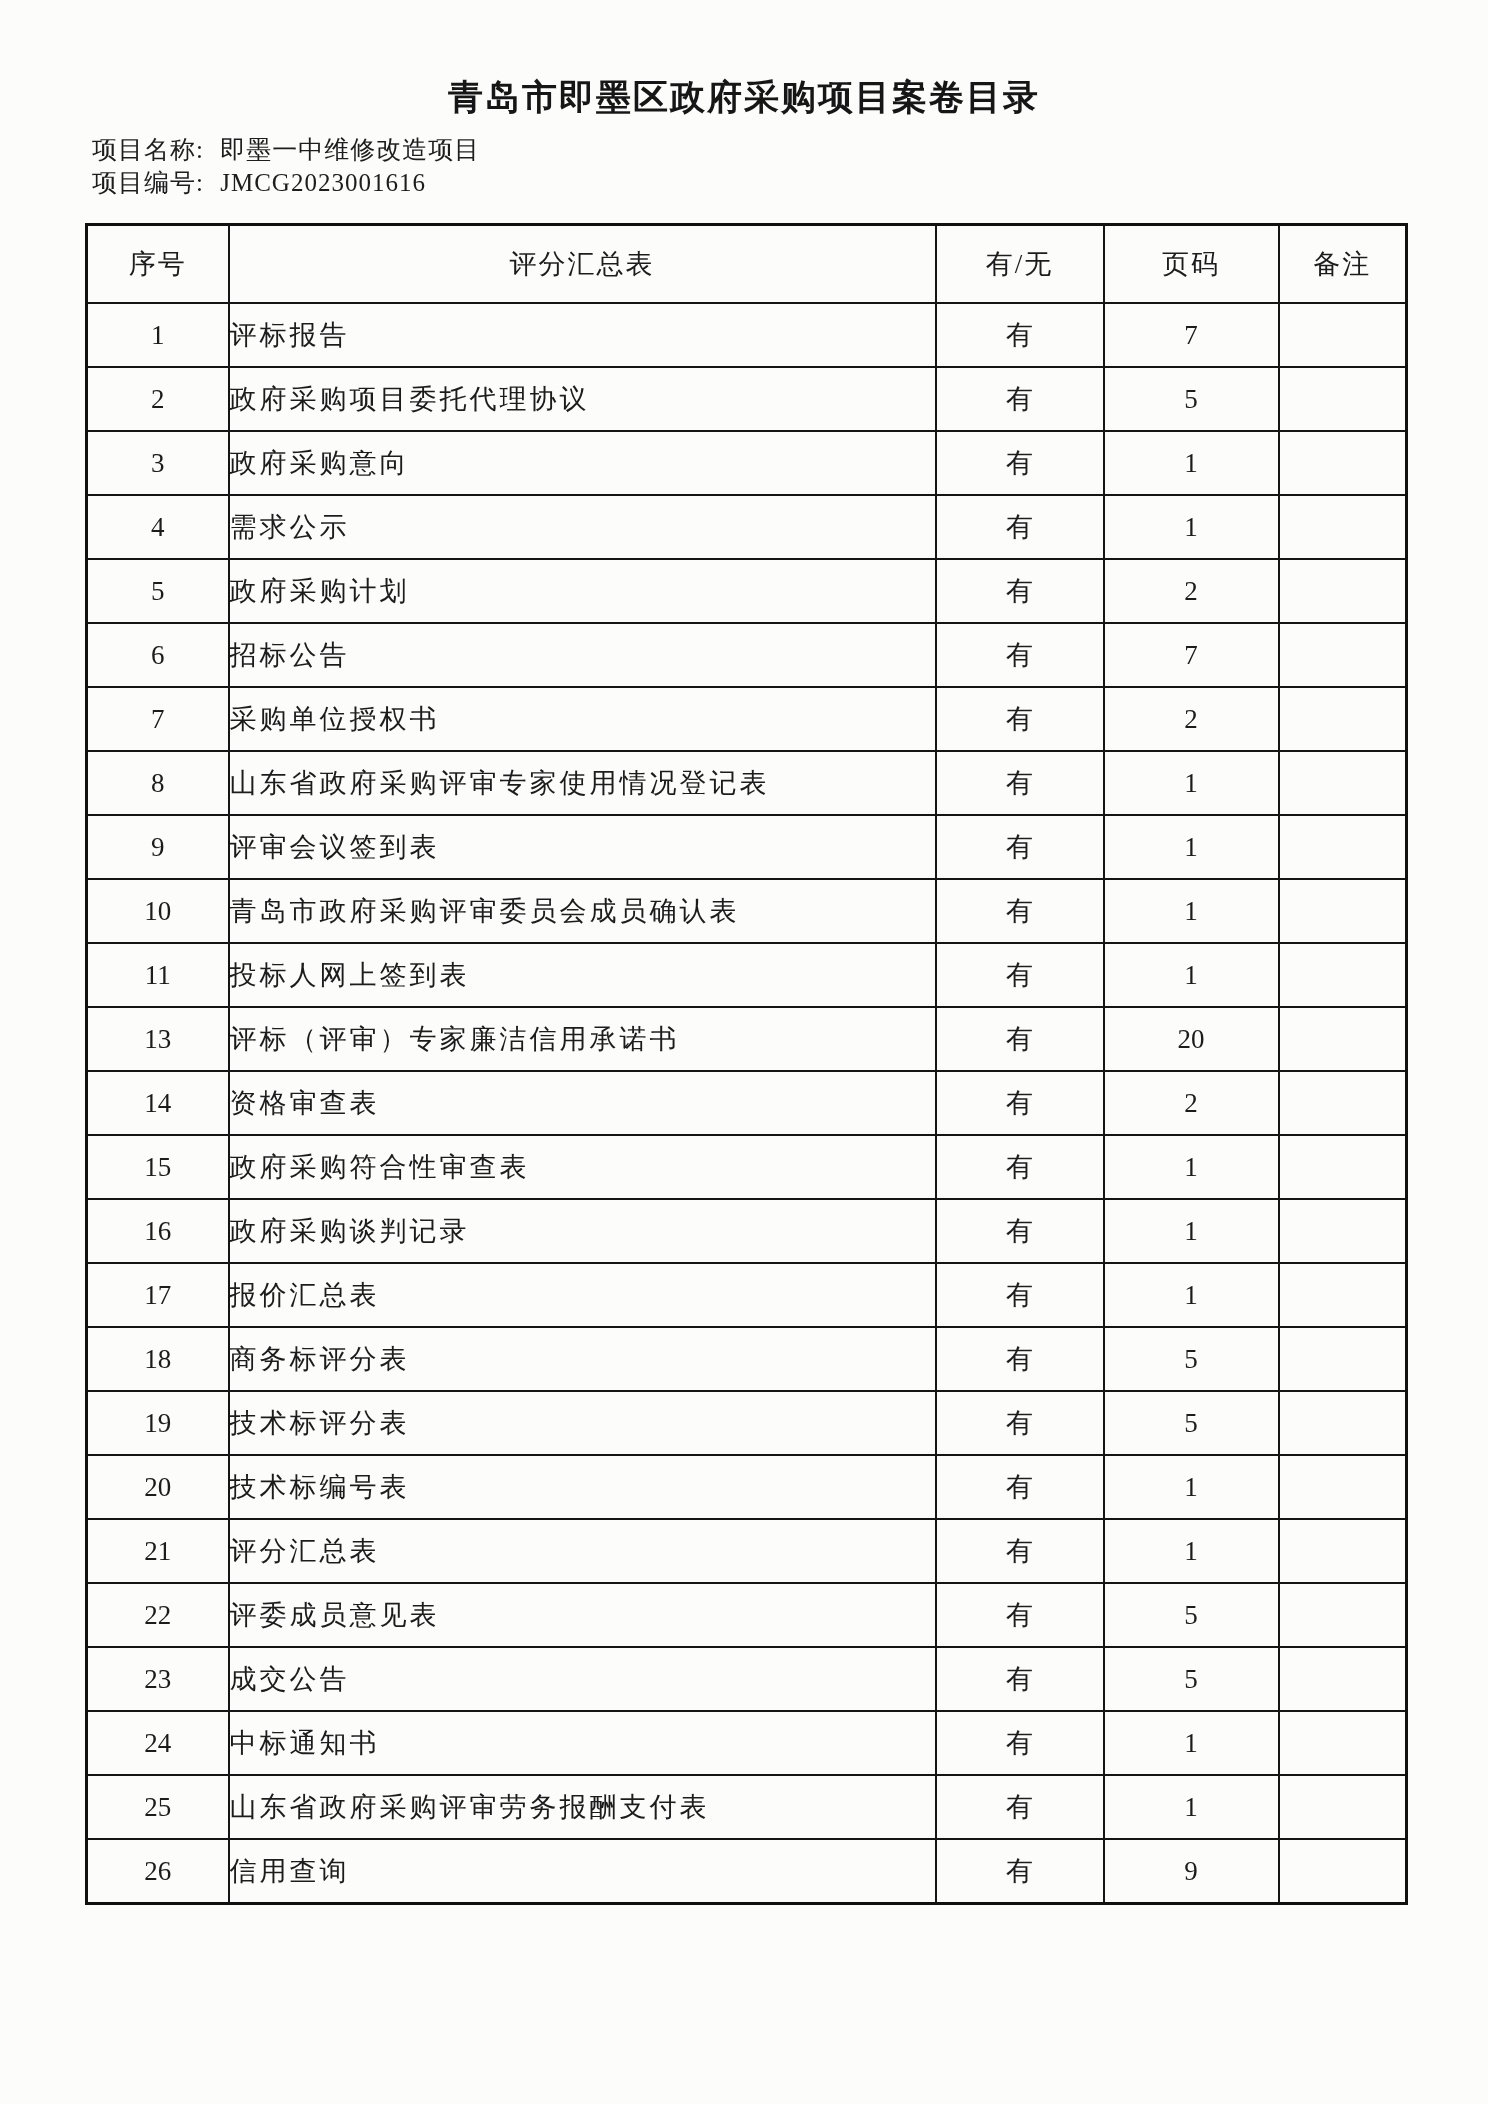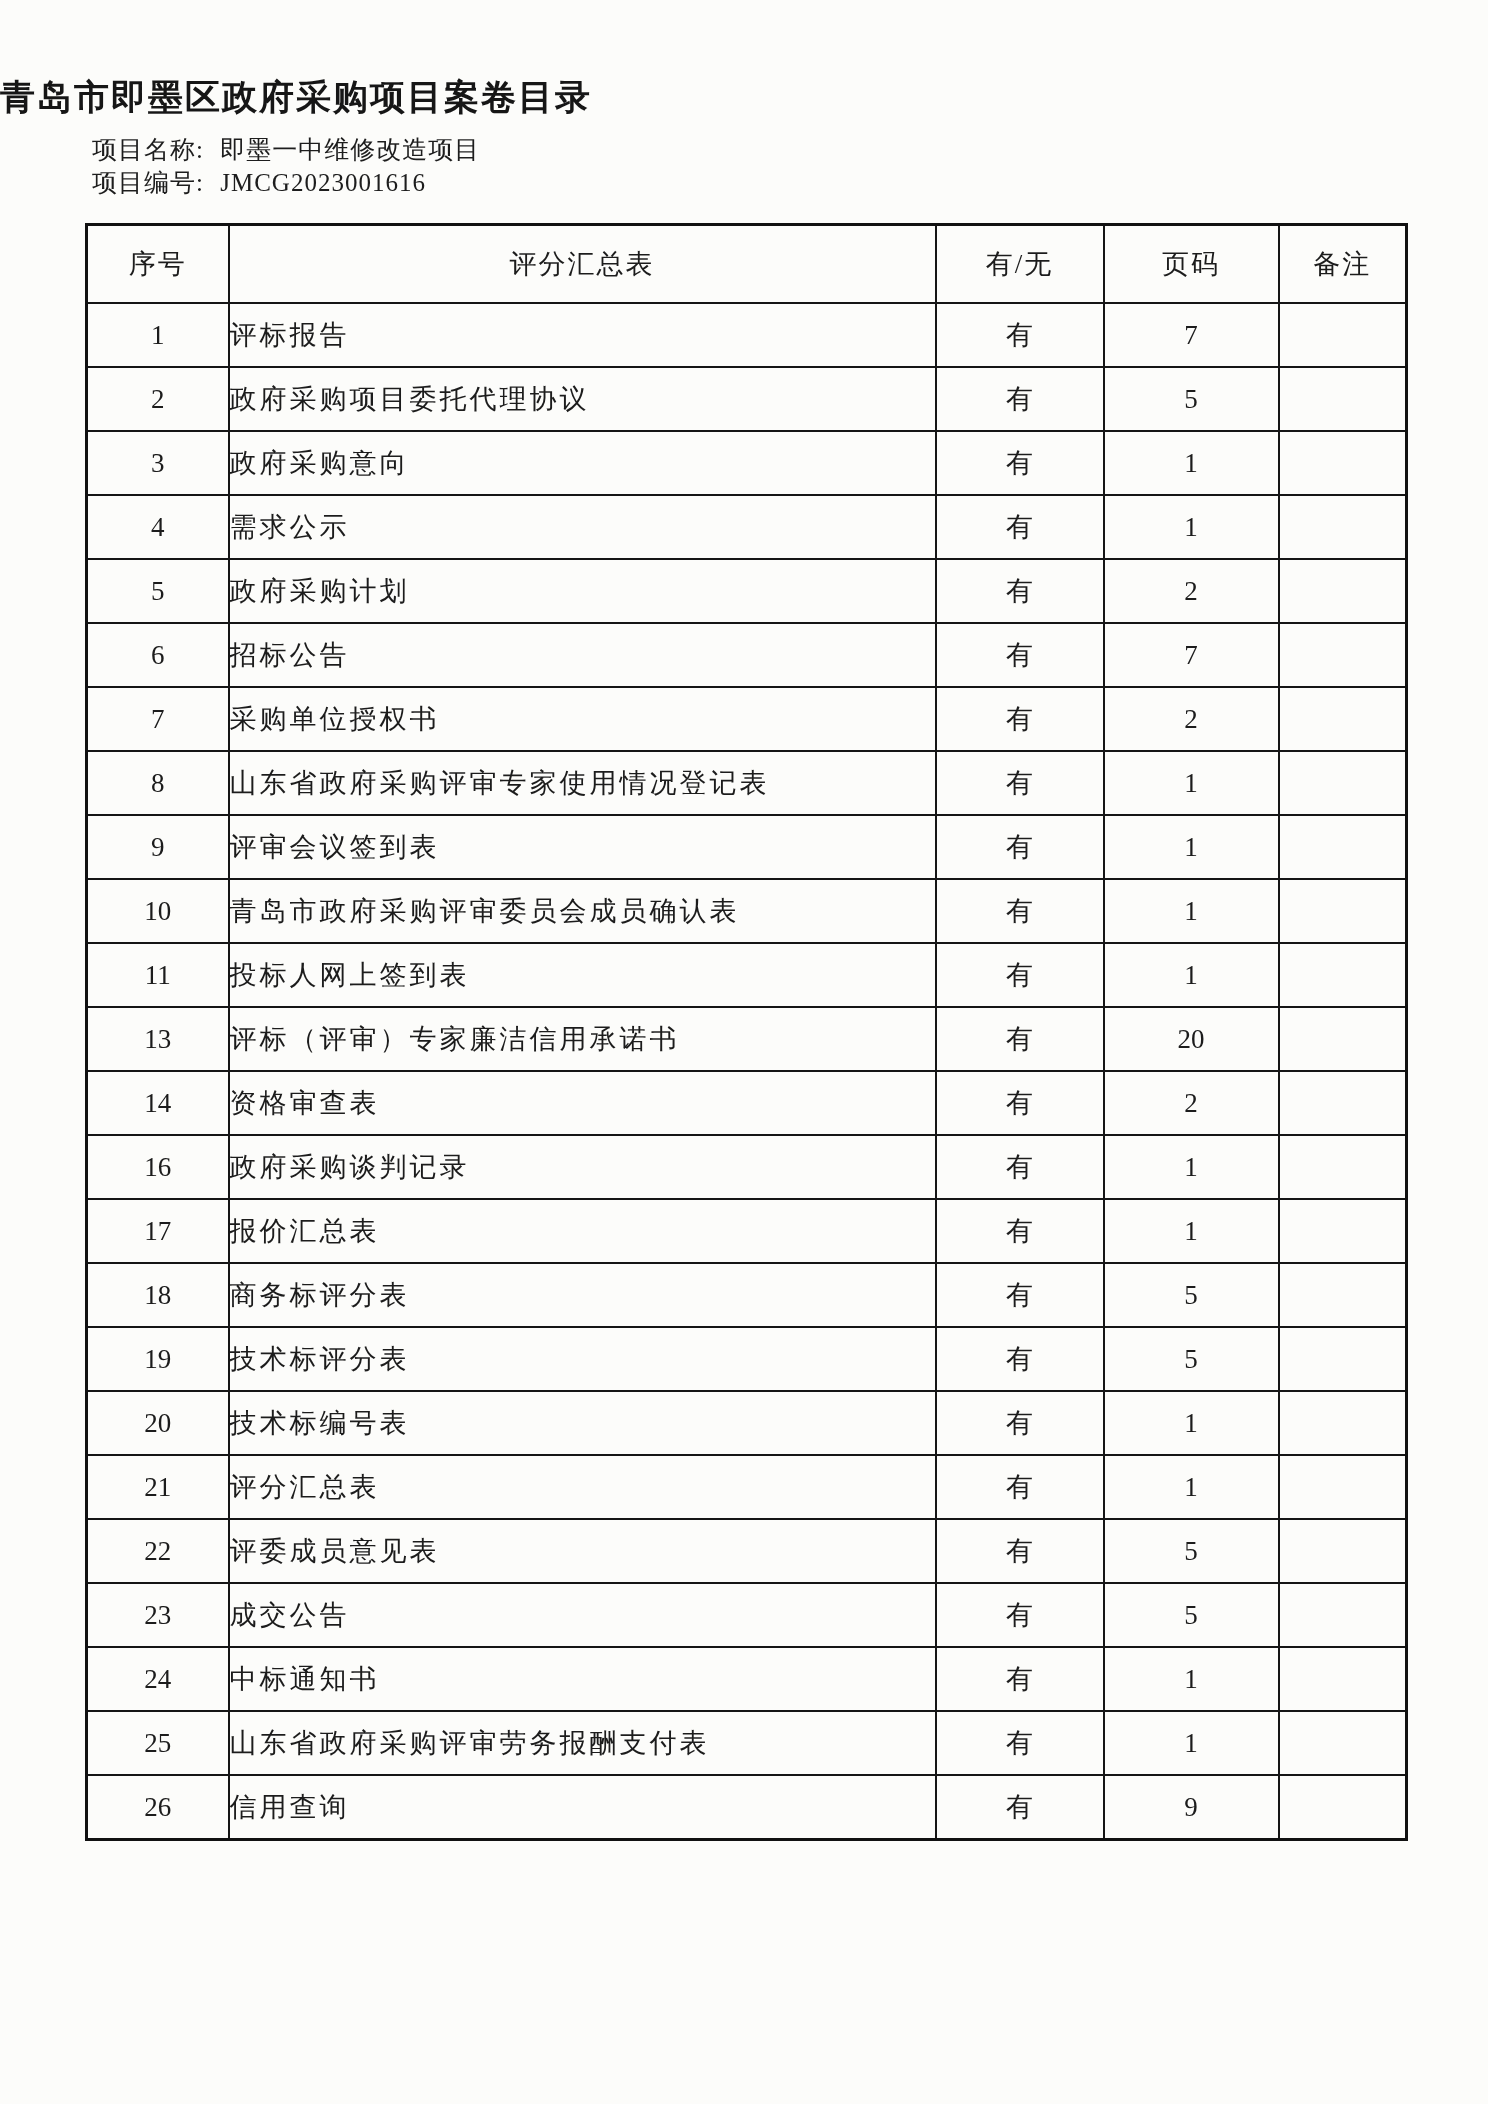--- a/index.html
+++ b/index.html
@@ -17,6 +17,7 @@
   }
   .page-title {
     margin: 74px 0 0 0;
+    text-align: center;
     font-family: "Liberation Sans", "DejaVu Sans", sans-serif;
     font-weight: 700;
     font-size: 35px;

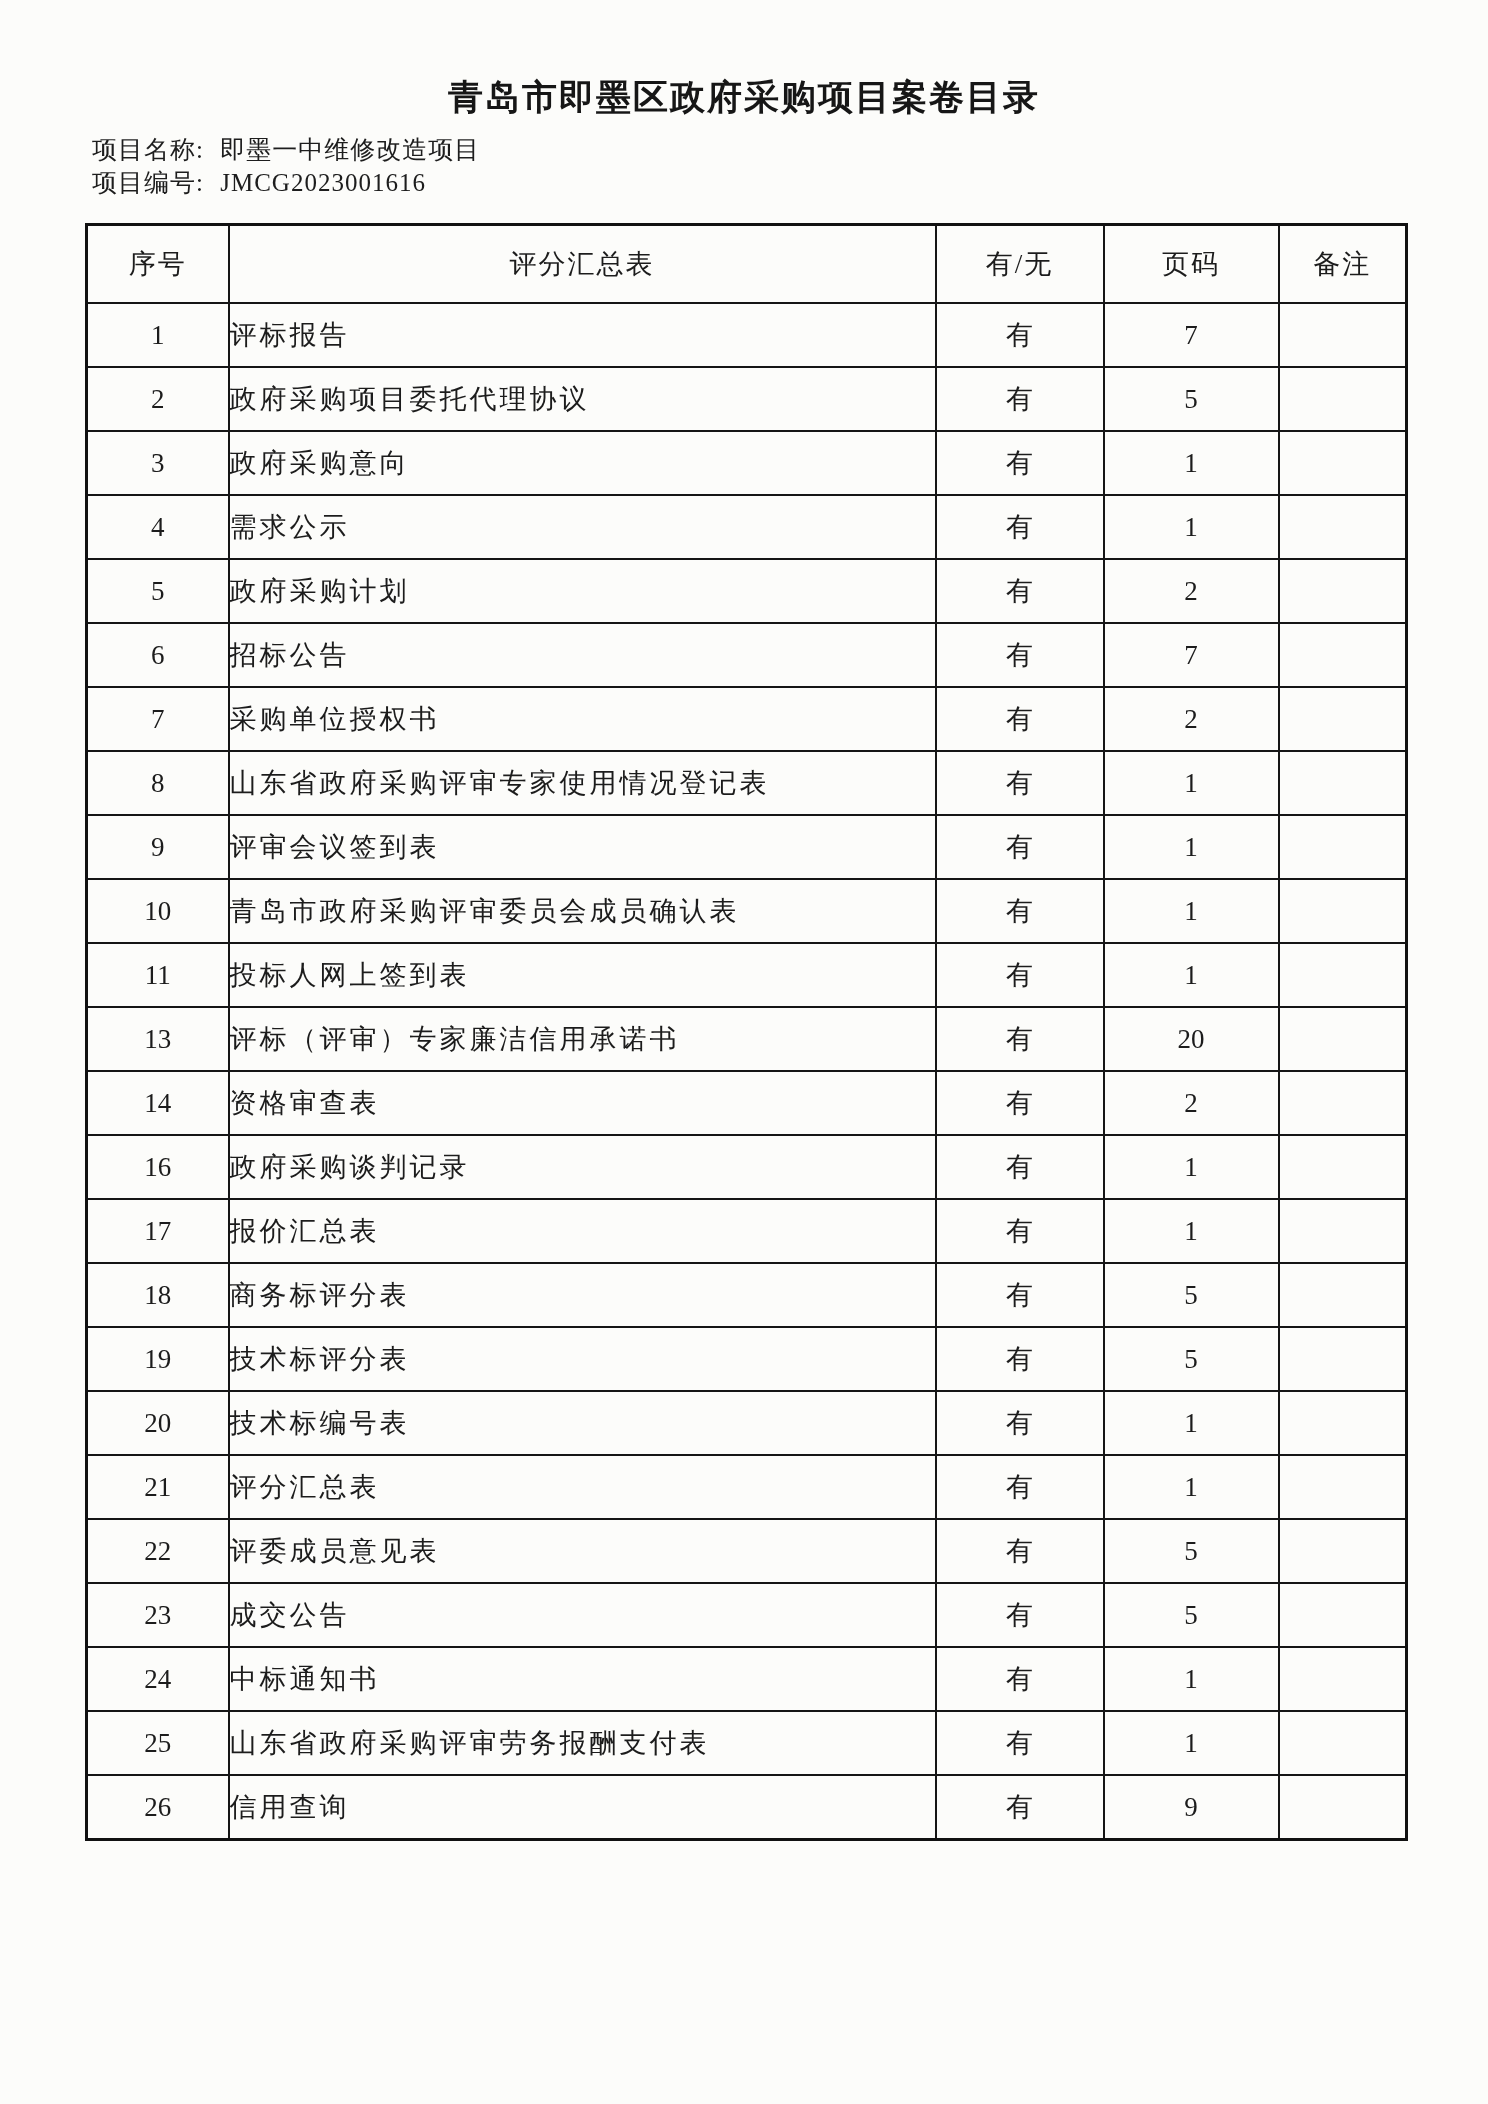--- a/index.html
+++ b/index.html
@@ -223,6 +223,13 @@
     <td class="c-note"></td>
   </tr>
 
+  <tr>
+    <td class="c-no">15</td>
+    <td class="c-name">政府采购符合性审查表</td>
+    <td class="c-has">有</td>
+    <td class="c-page">1</td>
+    <td class="c-note"></td>
+  </tr>
 
   <tr>
     <td class="c-no">16</td>

